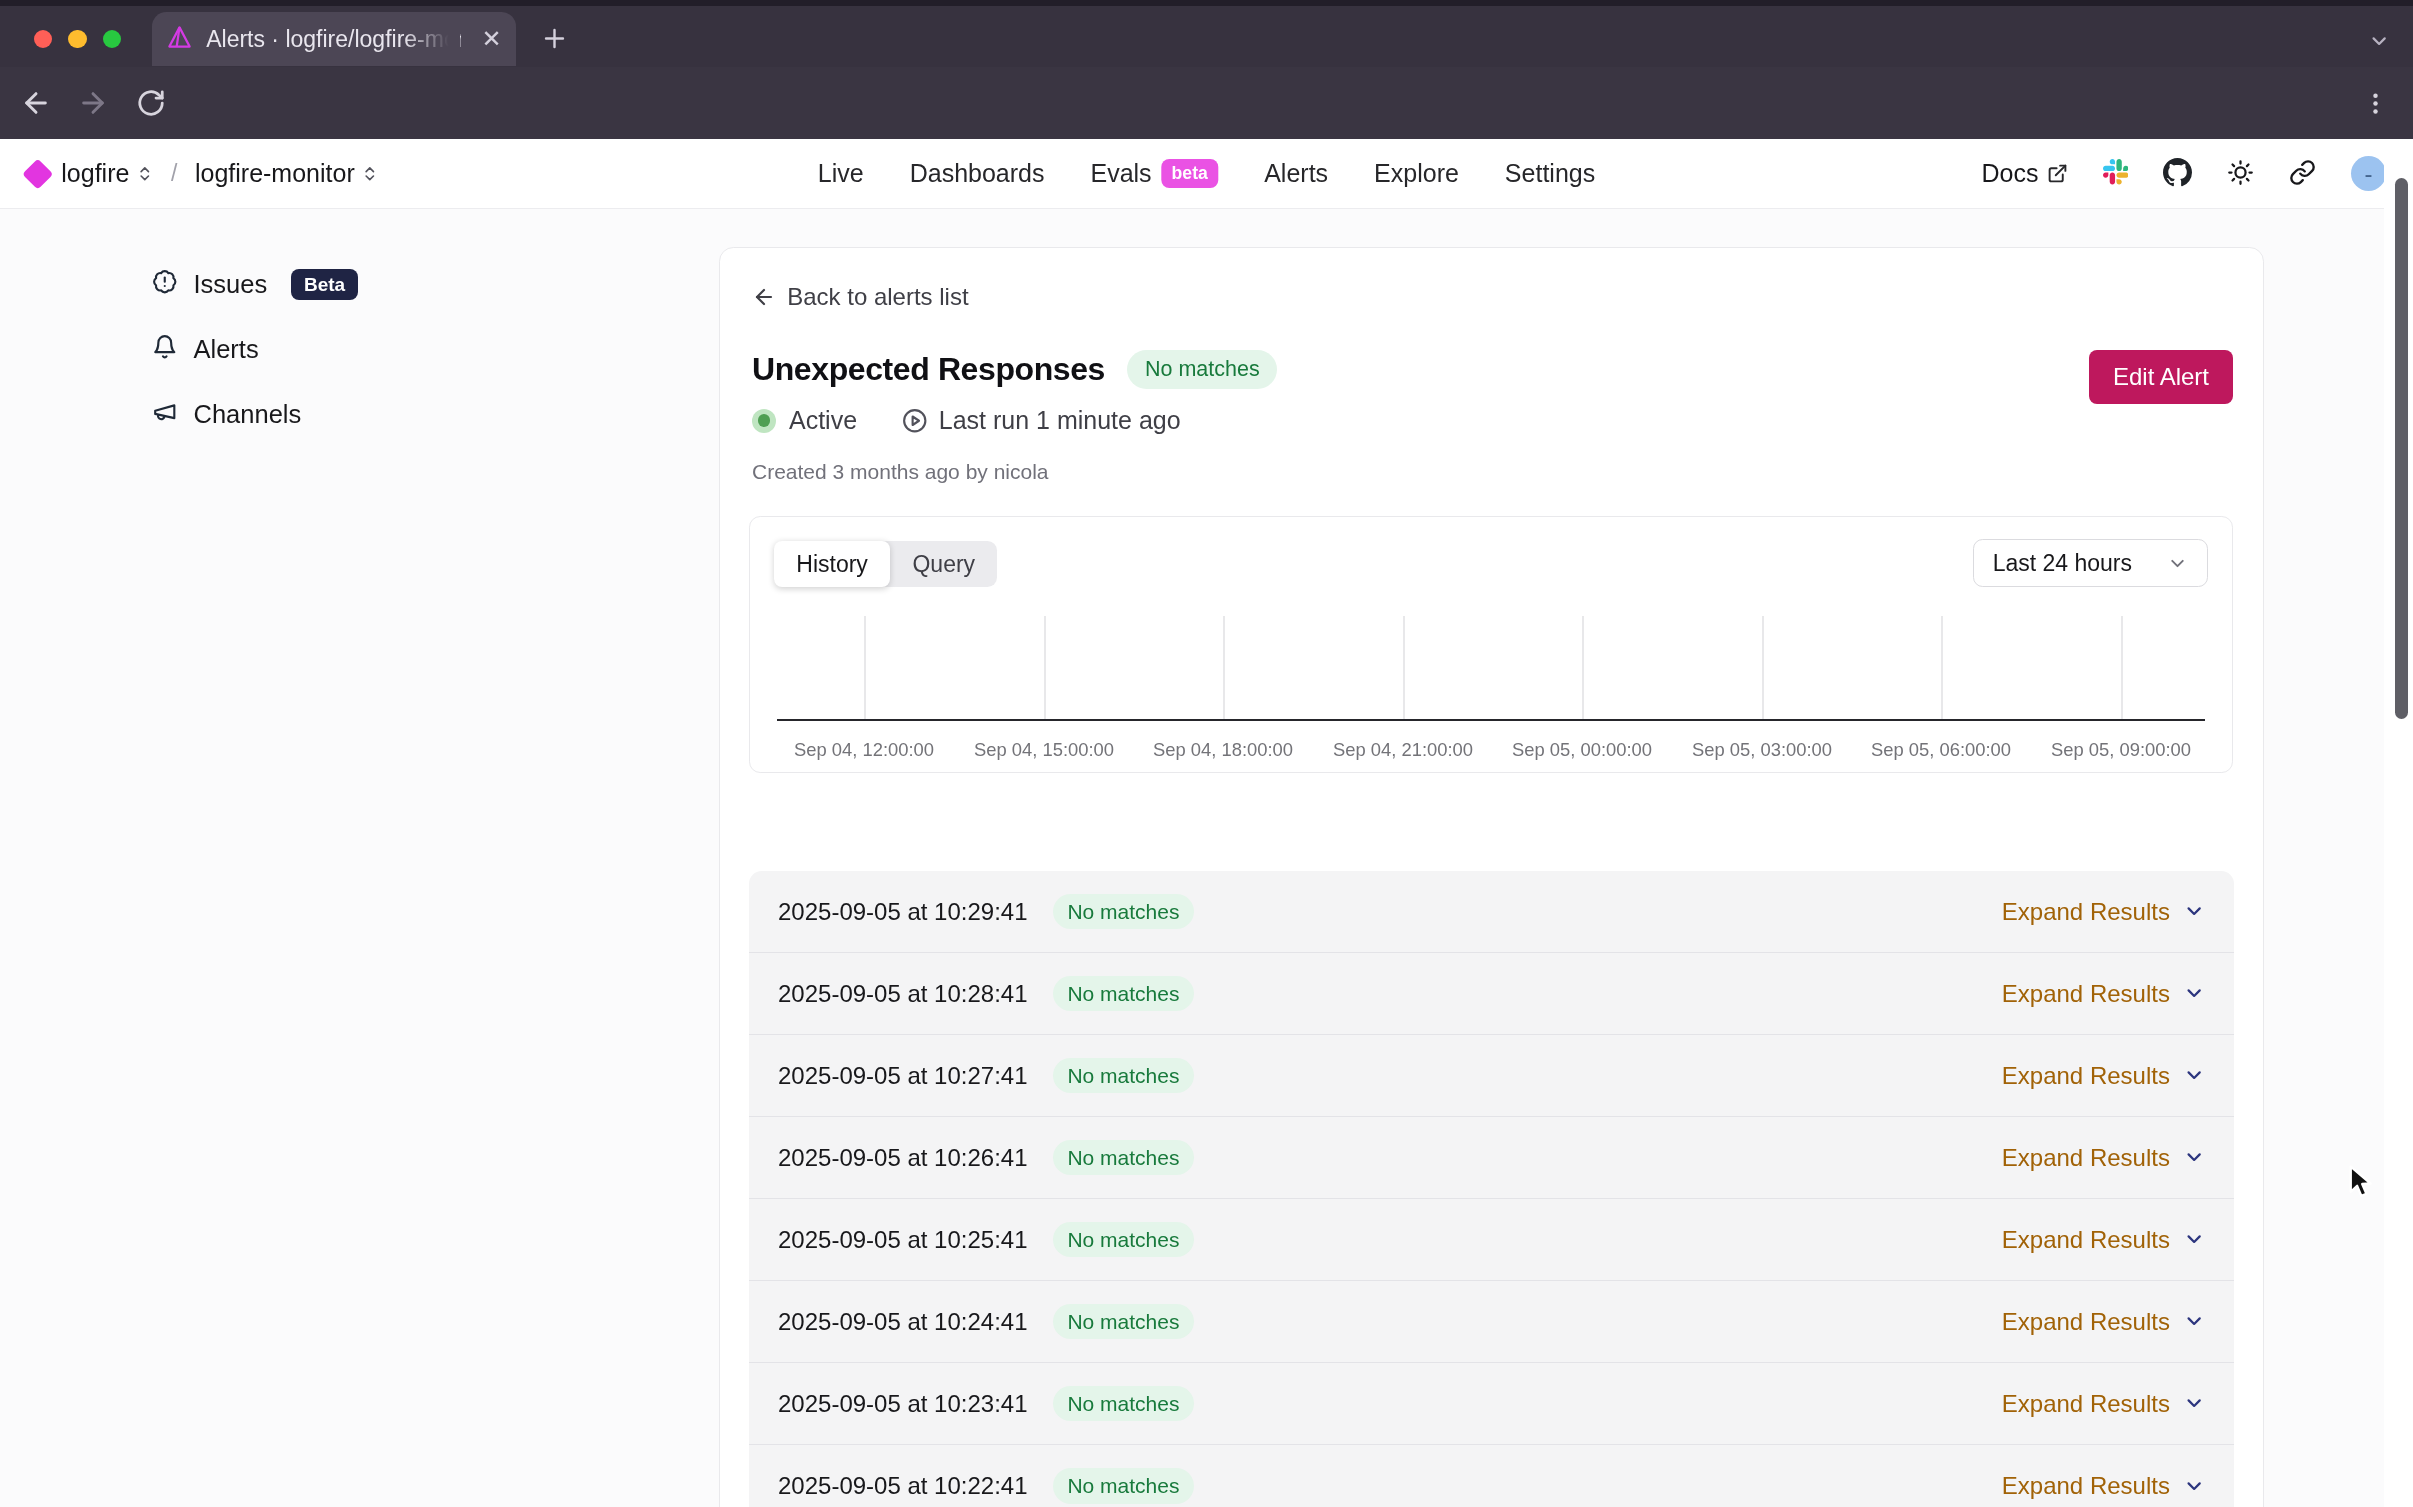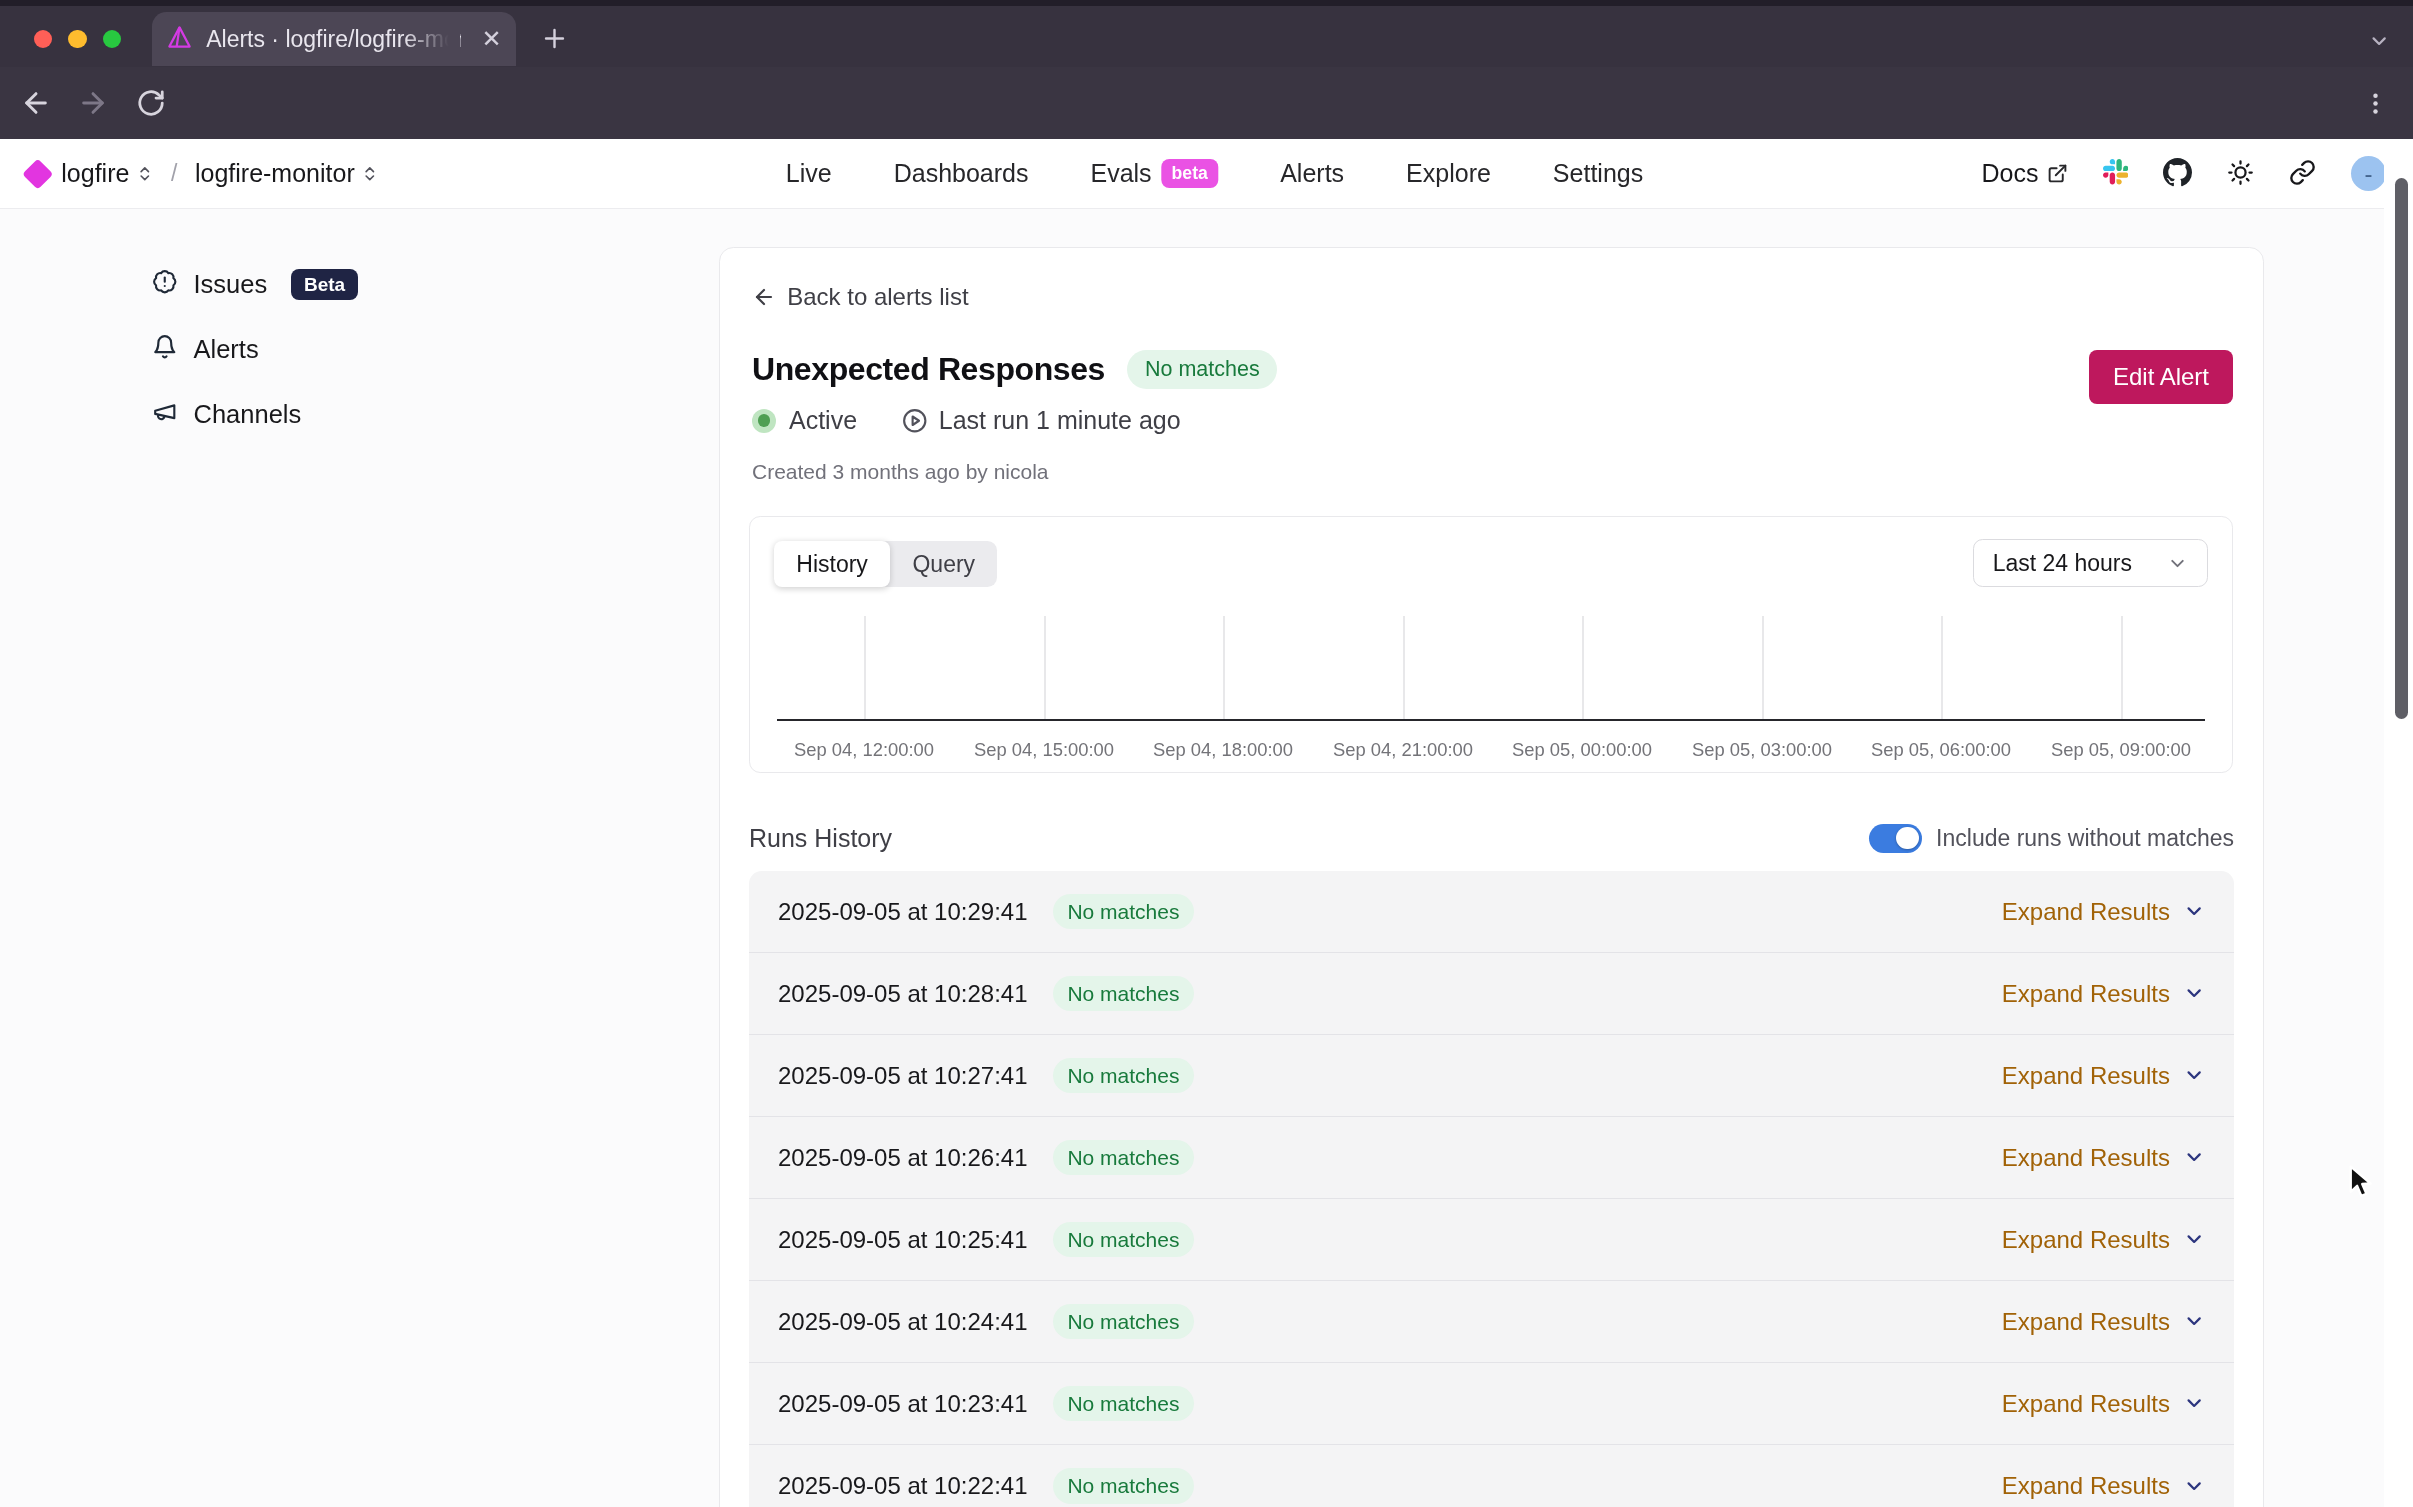--- a/index.html
+++ b/index.html
@@ -36,7 +36,7 @@
   .crumb { display:flex; align-items:center; gap:6.4px; font-size:25px; color:#18181b; }
   .crumb-sep { font-size:23px; color:#a1a1aa; margin:0 4.8px; }
   .main-nav { position:absolute; left:50%; transform:translateX(-50%); display:flex; align-items:center; gap:46px; }
-  .nav-item { display:flex; align-items:center; font-size:25px; color:#27272a; cursor:default;margin-left:16px; }
+  .nav-item { display:flex; align-items:center; font-size:25px; color:#27272a; cursor:default; }
   .nav-beta { margin-left:9.6px; background:#ea52e4; color:#fff; font-size:17.6px; font-weight:600; padding:4px 10.4px; border-radius:8px; }
   .header-right { margin-left:auto; margin-right:27px; display:flex; align-items:center; gap:35px; }
   .docs { display:flex; align-items:center; gap:8px; font-size:25px; color:#18181b; }

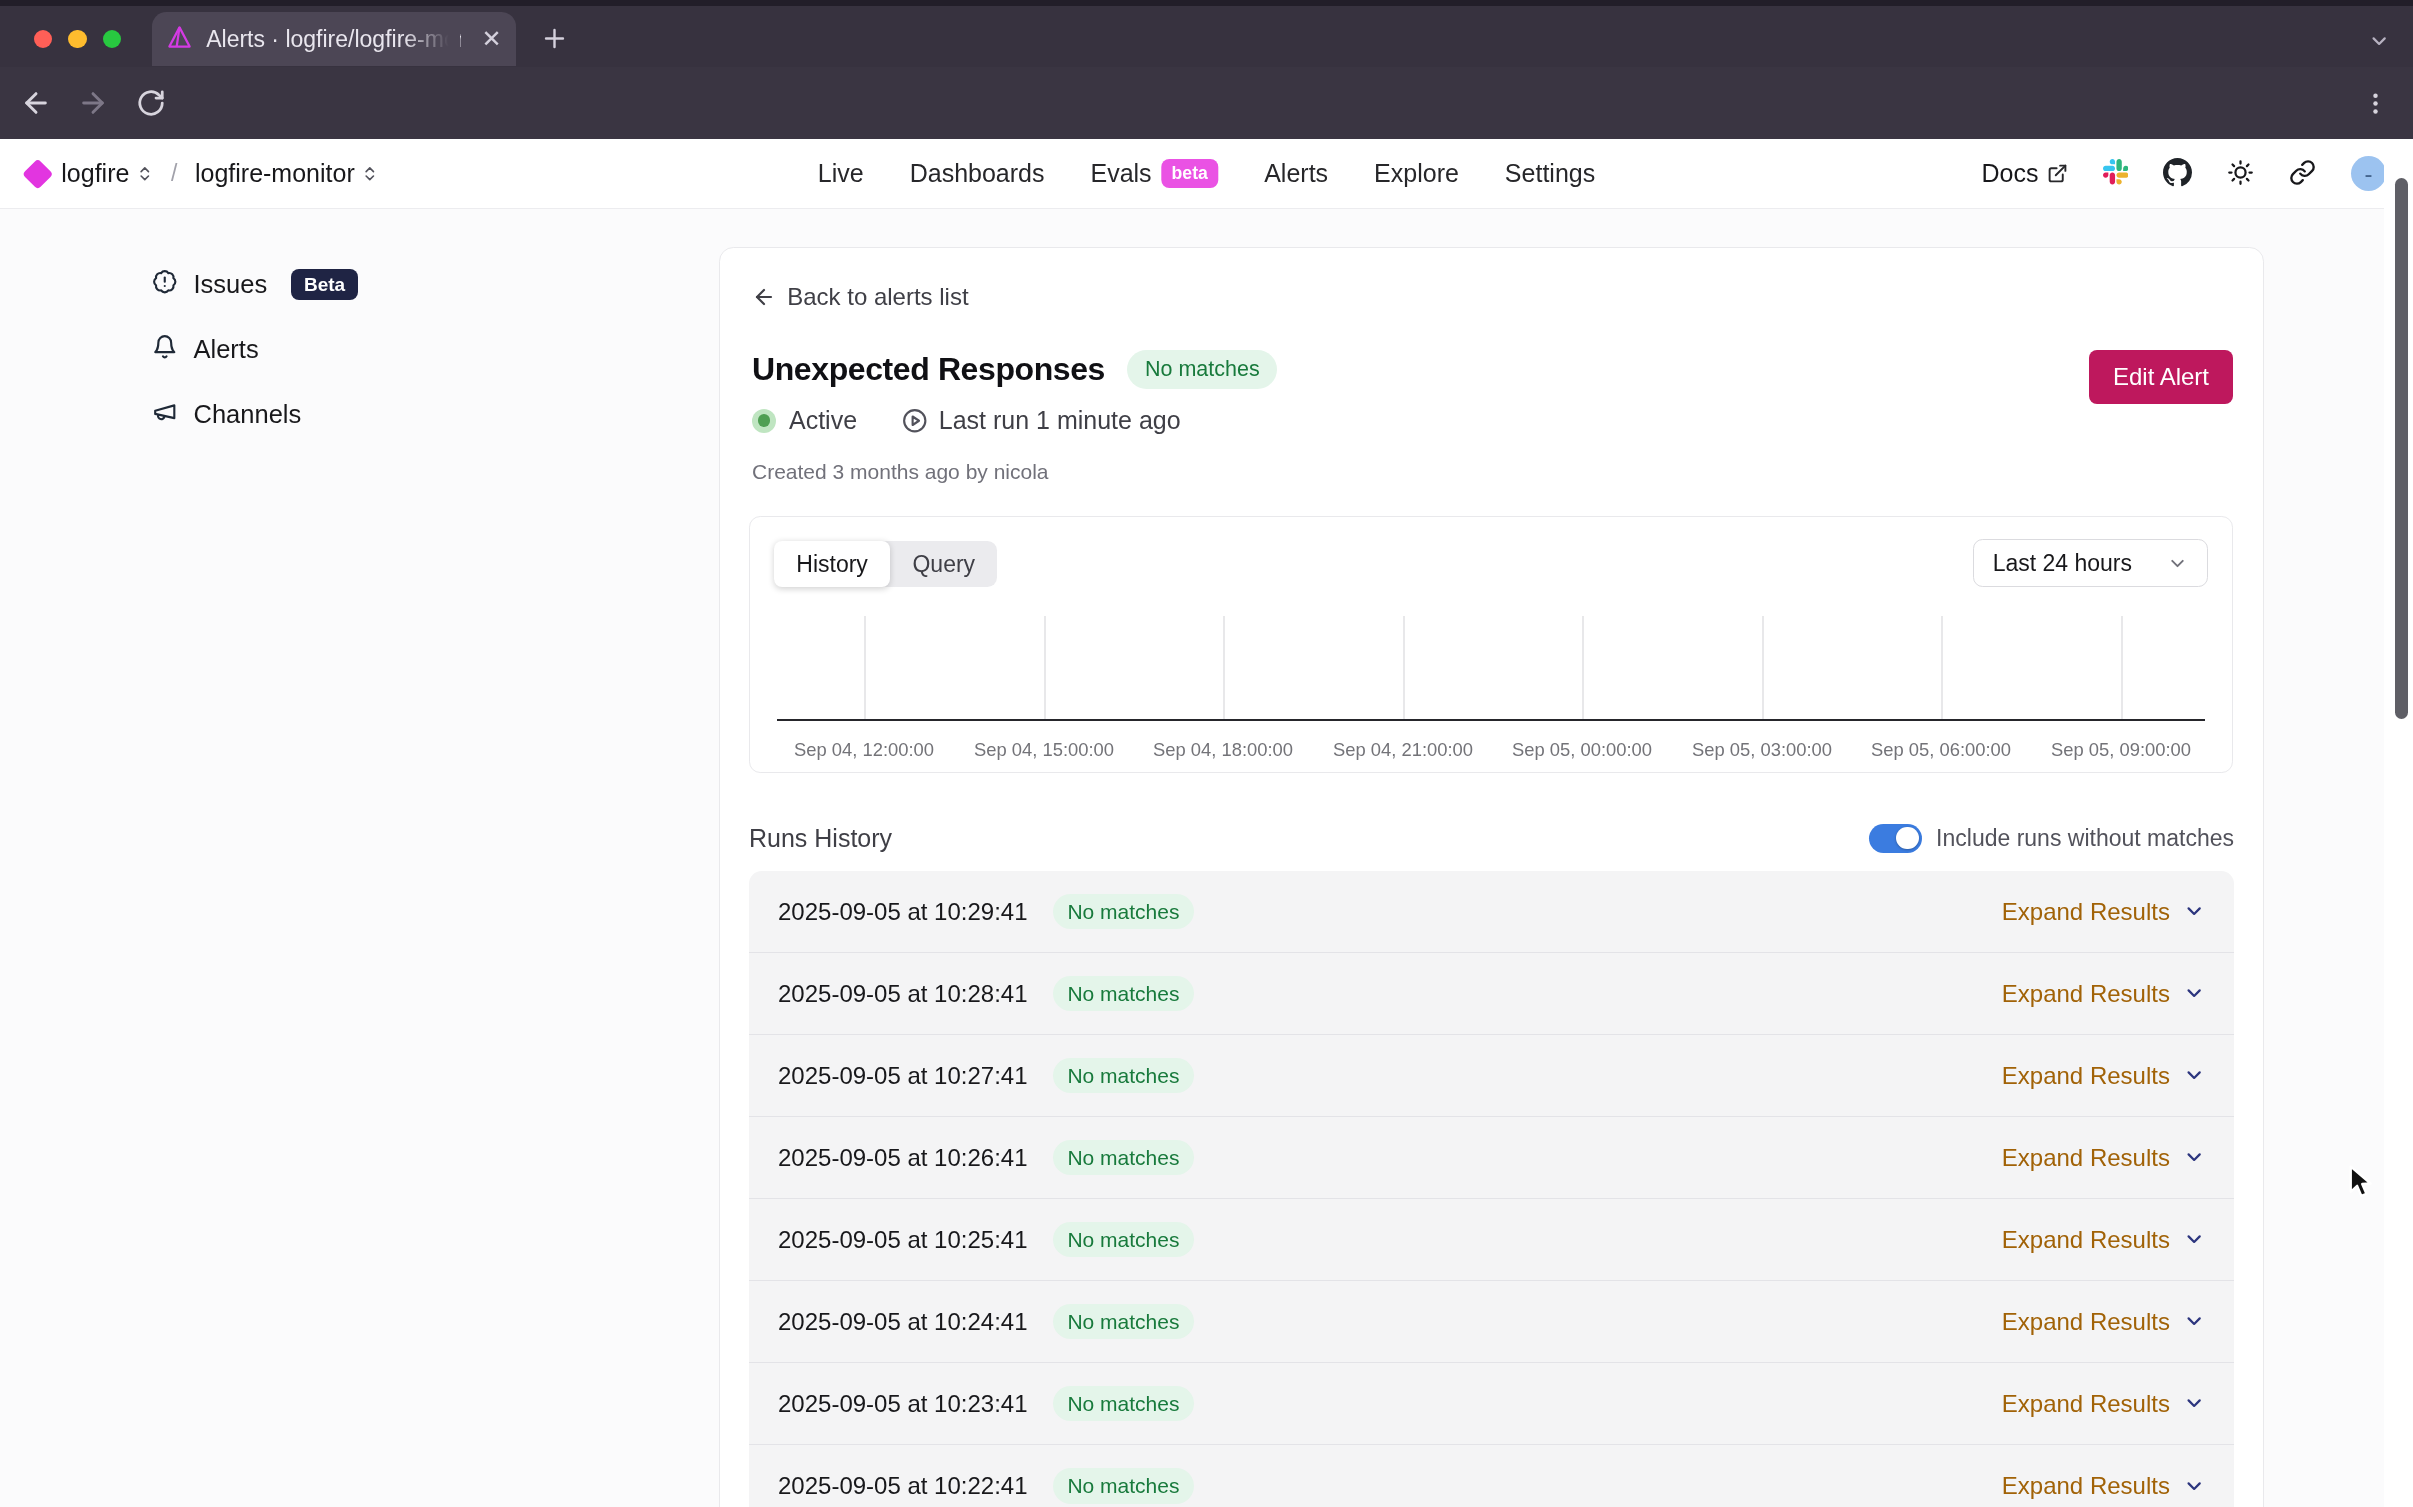--- a/index.html
+++ b/index.html
@@ -323,15 +323,6 @@
         </div>
     </div>
 
-    <div class="runs-head">
-      <span class="runs-title">Runs History</span>
-      <span class="toggle-wrap">
-        <span class="toggle">
-            <span class="knob"></span>
-          </span>
-        <span>Include runs without matches</span>
-      </span>
-    </div>
     <div class="runs-list">
         <div class="run-row">
           <span class="run-ts">2025-09-05 at 10:29:41</span>

